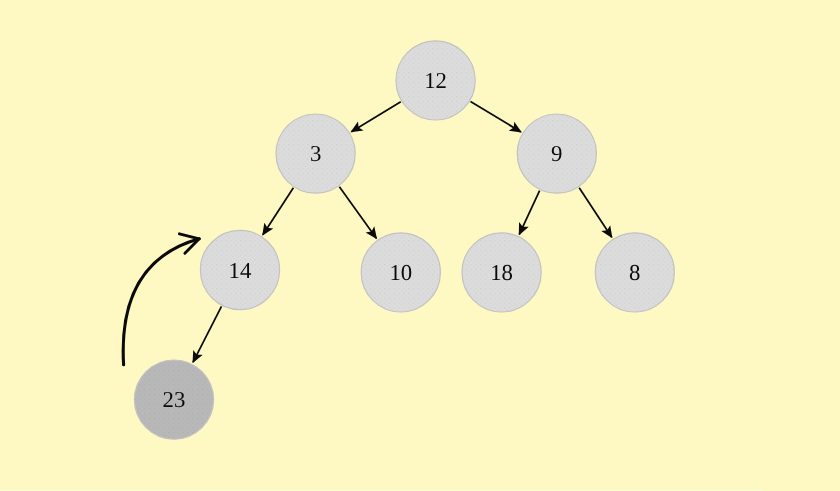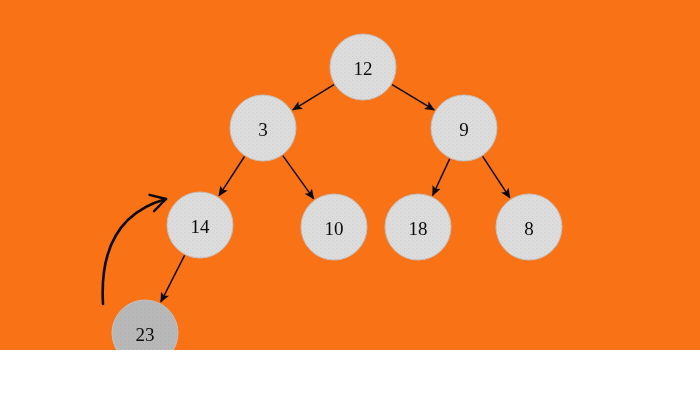--- a/index.html
+++ b/index.html
@@ -14,8 +14,8 @@
   #canvas {
     position: relative;
     width: 700px;
-    height: 350px;
-    background: #f97316;
+    height: 409px;
+    background: #fef9c3;
     overflow: hidden;
   }
   #tree-svg {

